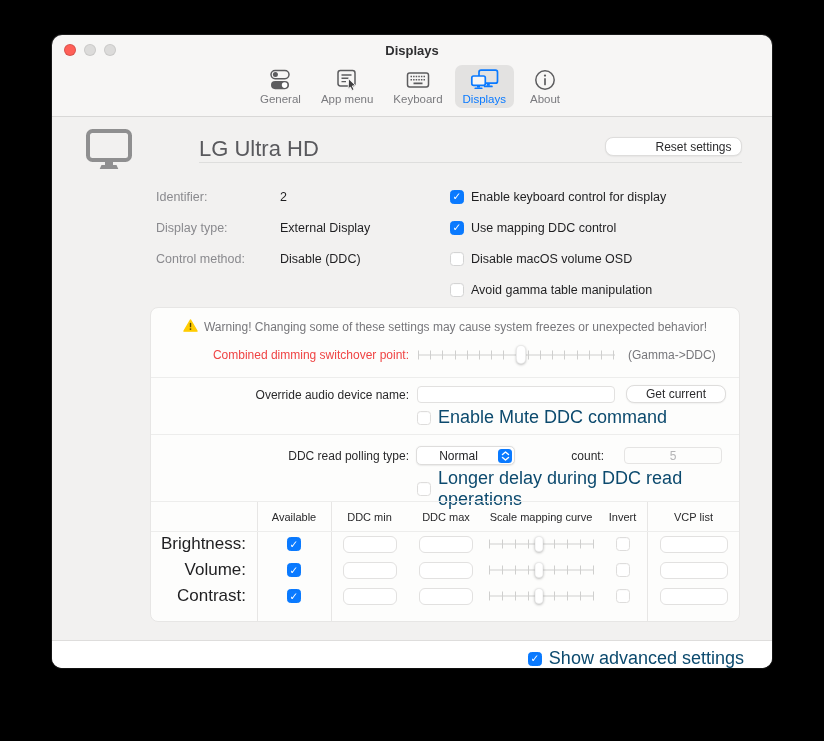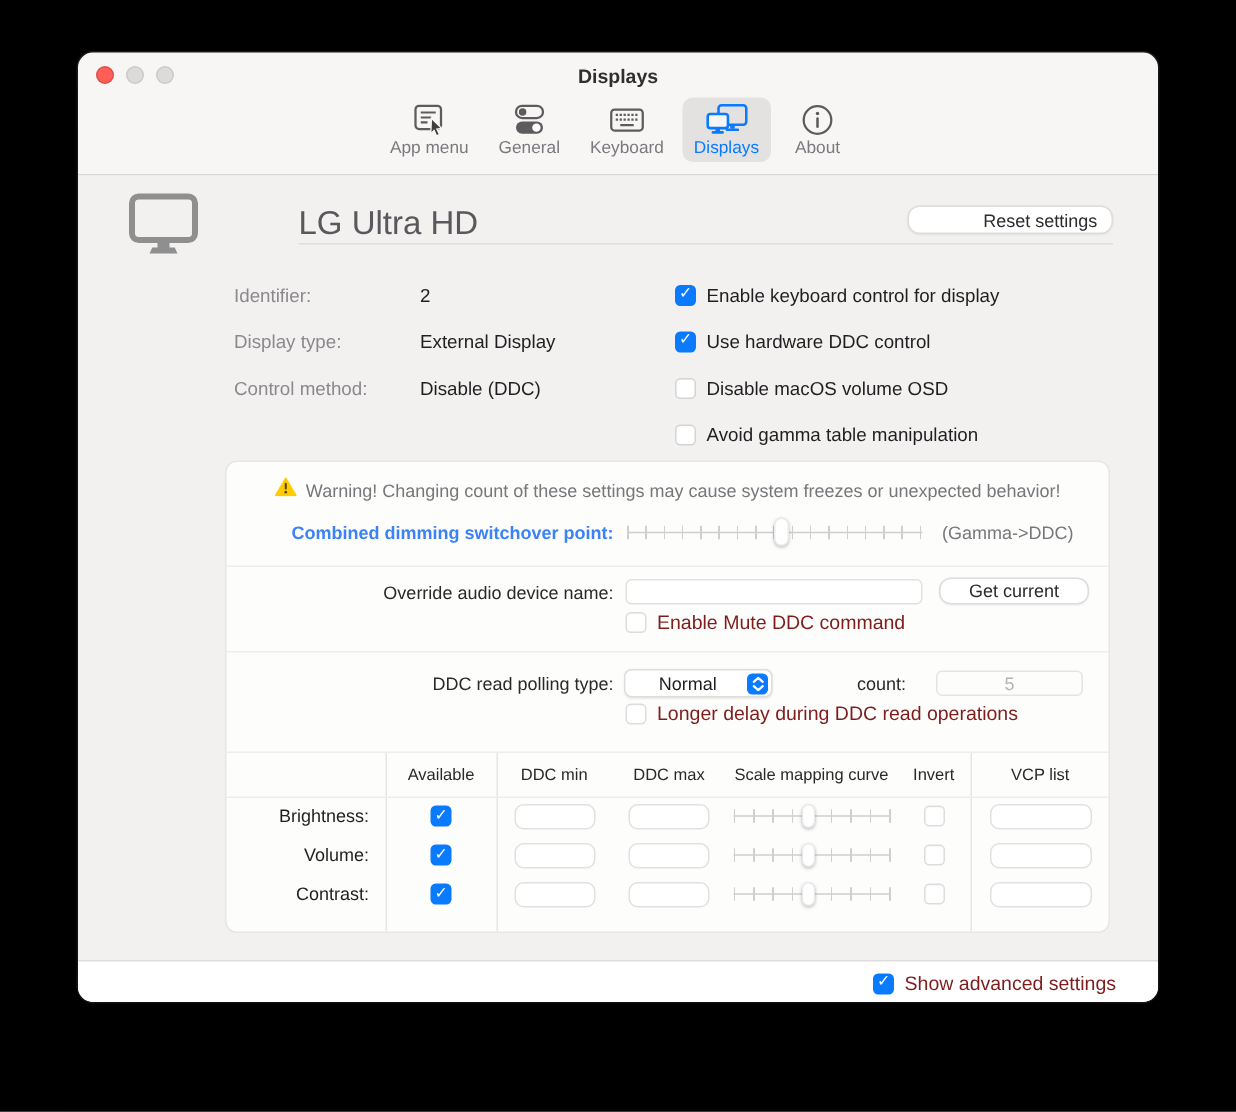--- a/index.html
+++ b/index.html
@@ -145,6 +145,17 @@
     <div class="tab">
       <span>
           <svg width="26" height="24" viewBox="0 0 26 24">
+        <rect x="4" y="2.5" width="18" height="8.2" rx="4.1" fill="none" stroke="#5c5c5e" stroke-width="1.5"></rect>
+        <circle cx="8.4" cy="6.6" r="2.5" fill="#5c5c5e"></circle>
+        <rect x="4" y="13" width="18" height="8.2" rx="4.1" fill="#5c5c5e"></rect>
+        <circle cx="17.6" cy="17.1" r="2.8" fill="#fff"></circle>
+      </svg>
+        </span>
+      <span class="tlabel">General</span>
+    </div>
+    <div class="tab">
+      <span>
+          <svg width="26" height="24" viewBox="0 0 26 24">
         <rect x="4" y="2.5" width="17" height="15.5" rx="2.4" fill="none" stroke="#5c5c5e" stroke-width="1.5"></rect>
         <line x1="7.5" y1="7" x2="17.5" y2="7" stroke="#5c5c5e" stroke-width="1.4"></line>
         <line x1="7.5" y1="10.3" x2="14.5" y2="10.3" stroke="#5c5c5e" stroke-width="1.4"></line>
@@ -153,17 +164,6 @@
       </svg>
         </span>
       <span class="tlabel">App menu</span>
-    </div>
-    <div class="tab">
-      <span>
-          <svg width="26" height="24" viewBox="0 0 26 24">
-        <rect x="4" y="2.5" width="18" height="8.2" rx="4.1" fill="none" stroke="#5c5c5e" stroke-width="1.5"></rect>
-        <circle cx="8.4" cy="6.6" r="2.5" fill="#5c5c5e"></circle>
-        <rect x="4" y="13" width="18" height="8.2" rx="4.1" fill="#5c5c5e"></rect>
-        <circle cx="17.6" cy="17.1" r="2.8" fill="#fff"></circle>
-      </svg>
-        </span>
-      <span class="tlabel">General</span>
     </div>
     <div class="tab">
       <span>

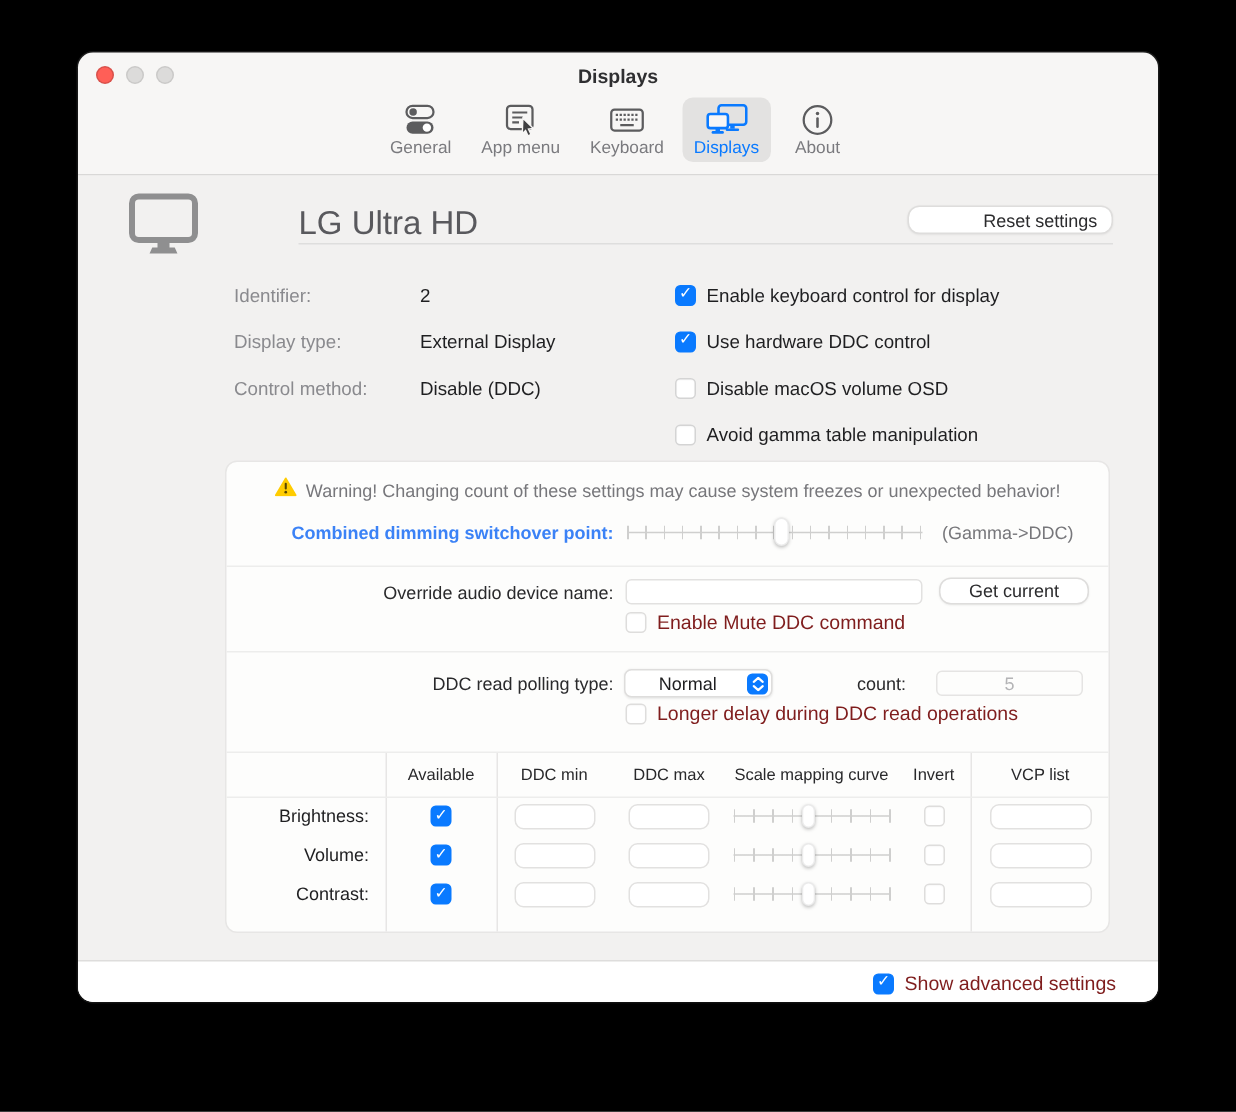--- a/index.html
+++ b/index.html
@@ -238,7 +238,7 @@
         <span class="cb checked">
             <span class="mark">✓</span>
           </span>
-        <span class="olabel">Use hardware DDC control</span>
+        <span class="olabel">Use mapping DDC control</span>
       </div>
       <div class="opt-row">
         <span class="cb"></span>

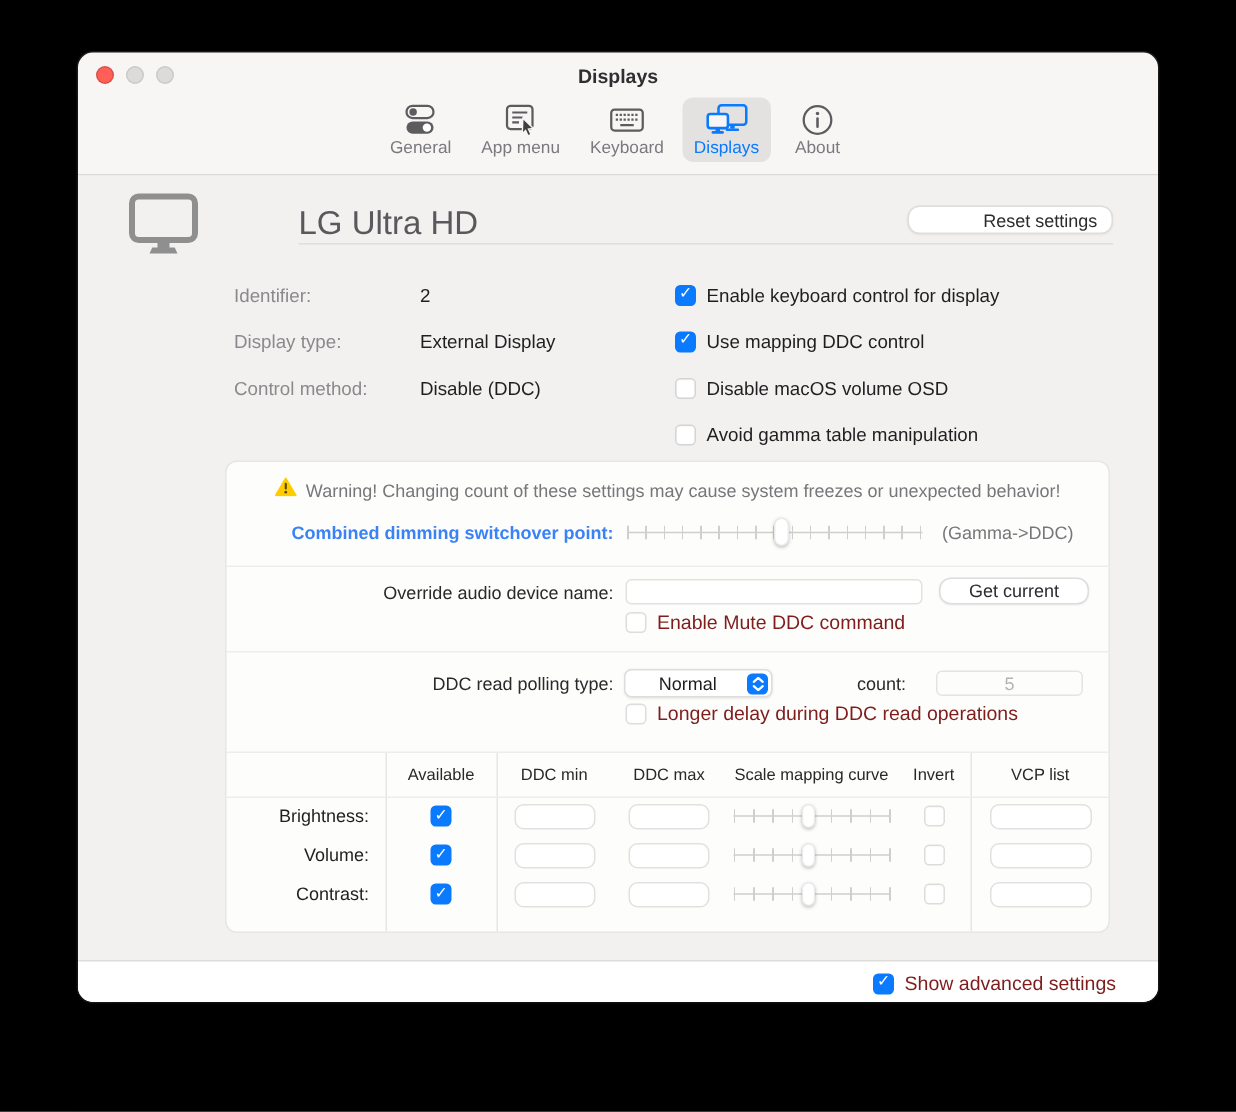--- a/index.html
+++ b/index.html
@@ -258,7 +258,7 @@
           <rect x="7.25" y="4.1" width="1.5" height="4.9" rx="0.75" fill="#574500"></rect>
           <circle cx="8" cy="10.9" r="0.95" fill="#574500"></circle>
         </svg></span>
-        <span class="warn-text">Warning! Changing count of these settings may cause system freezes or unexpected behavior!</span>
+        <span class="warn-text">Warning! Changing some of these settings may cause system freezes or unexpected behavior!</span>
       </div>
 
       <div class="adv-label bold" style="top:40px;">Combined dimming switchover point:</div>

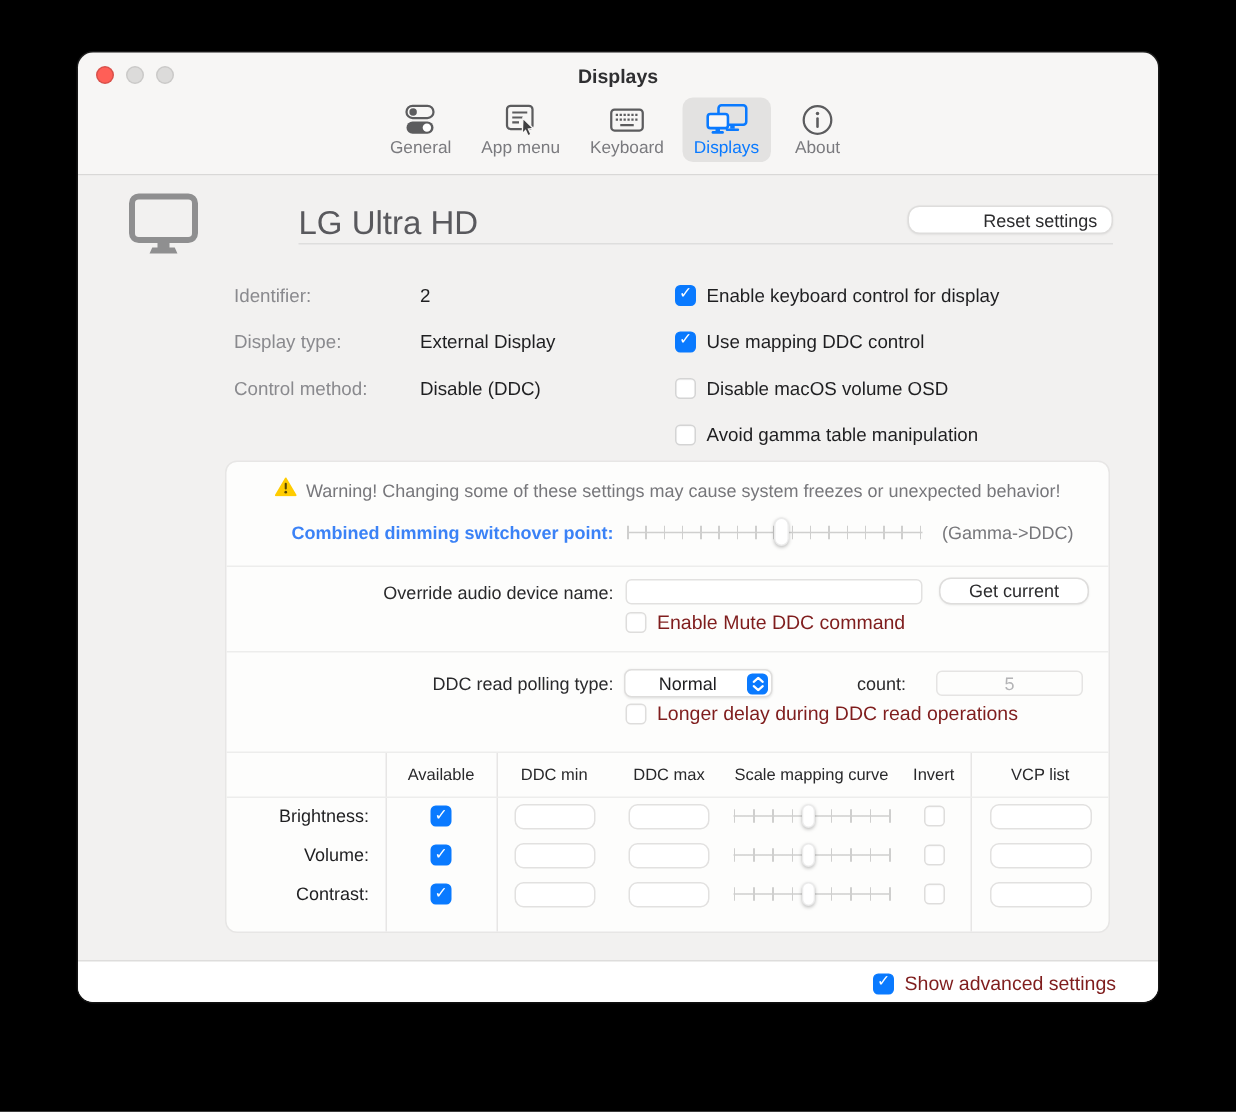--- a/index.html
+++ b/index.html
@@ -66,7 +66,7 @@
   .warn-text { font-size:12px; color:#77777b; }
   .adv-label { position:absolute; left:0; width:258px; text-align:right;
     font-size:12px; color:#2a2a2c; }
-  .adv-label.bold { font-weight:700; color:#3b82f6; }
+  .adv-label.bold { font-weight:400; color:#ef4444; }
   .suffix { position:absolute; font-size:12px; color:#77777b; }
   .boxdiv { position:absolute; left:0; right:0; height:1px; background:#ededec; }
 

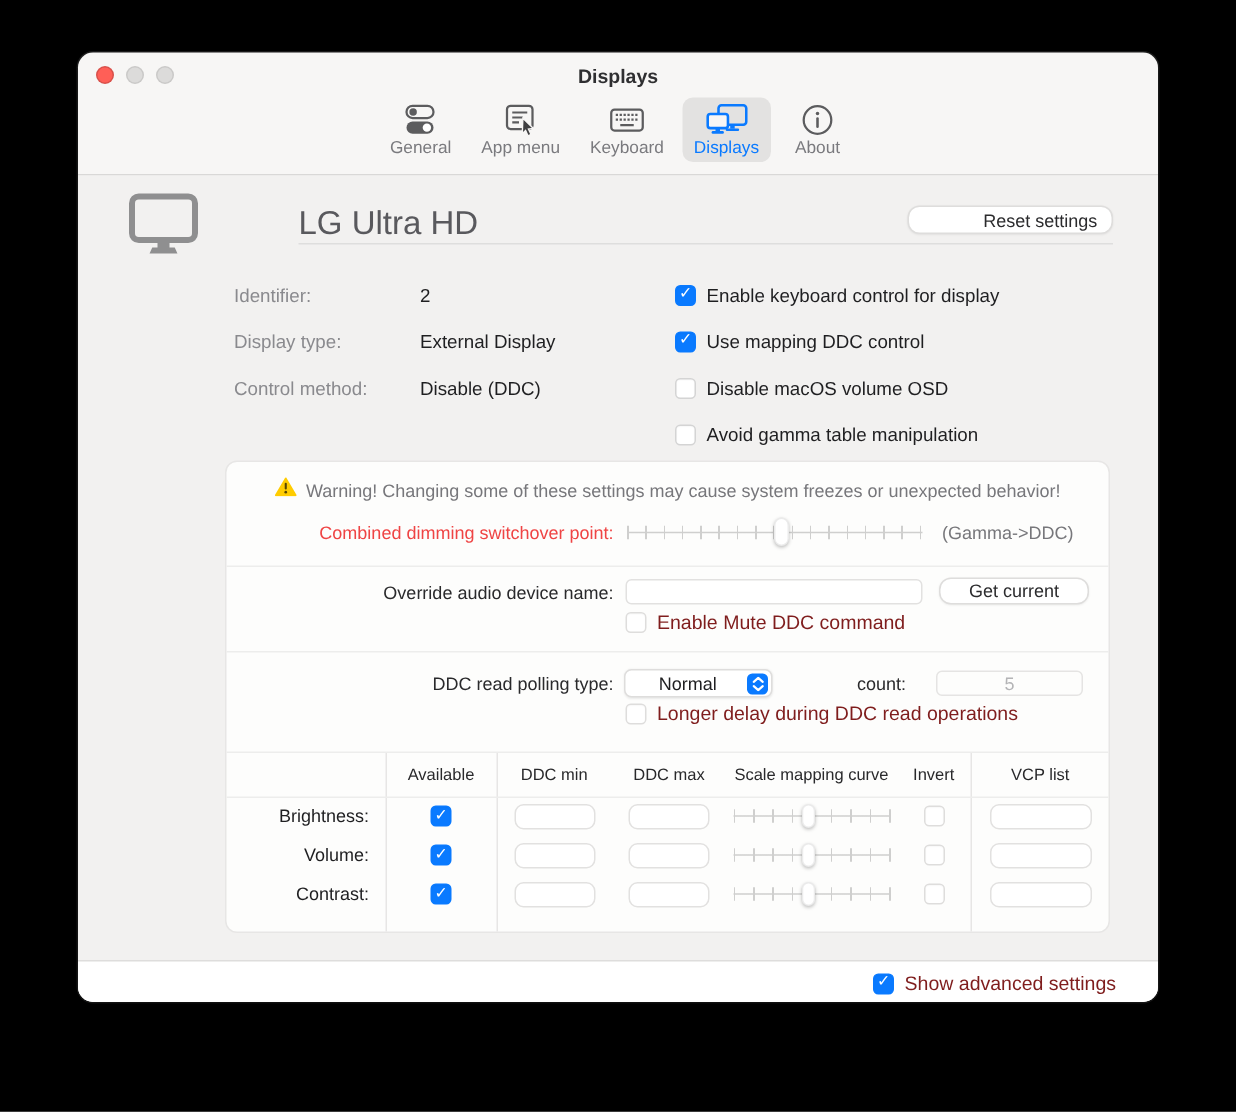--- a/index.html
+++ b/index.html
@@ -92,7 +92,7 @@
   .audio-field { position:absolute; left:266px; top:78px; width:198px; height:17px; }
   .get-btn { position:absolute; left:475px; top:77px; width:100px; height:18px; }
   .cbrow { position:absolute; display:flex; align-items:center; gap:7px; }
-  .cbrow .olabel { font-size:13px; color:#7f1d1d; }
+  .cbrow .olabel { font-size:18px; color:#0c4a6e; }
 
   .popup { position:absolute; left:265px; top:138px; width:99px; height:19px;
     background:#fff; border:1px solid #dedddc; border-radius:5px;

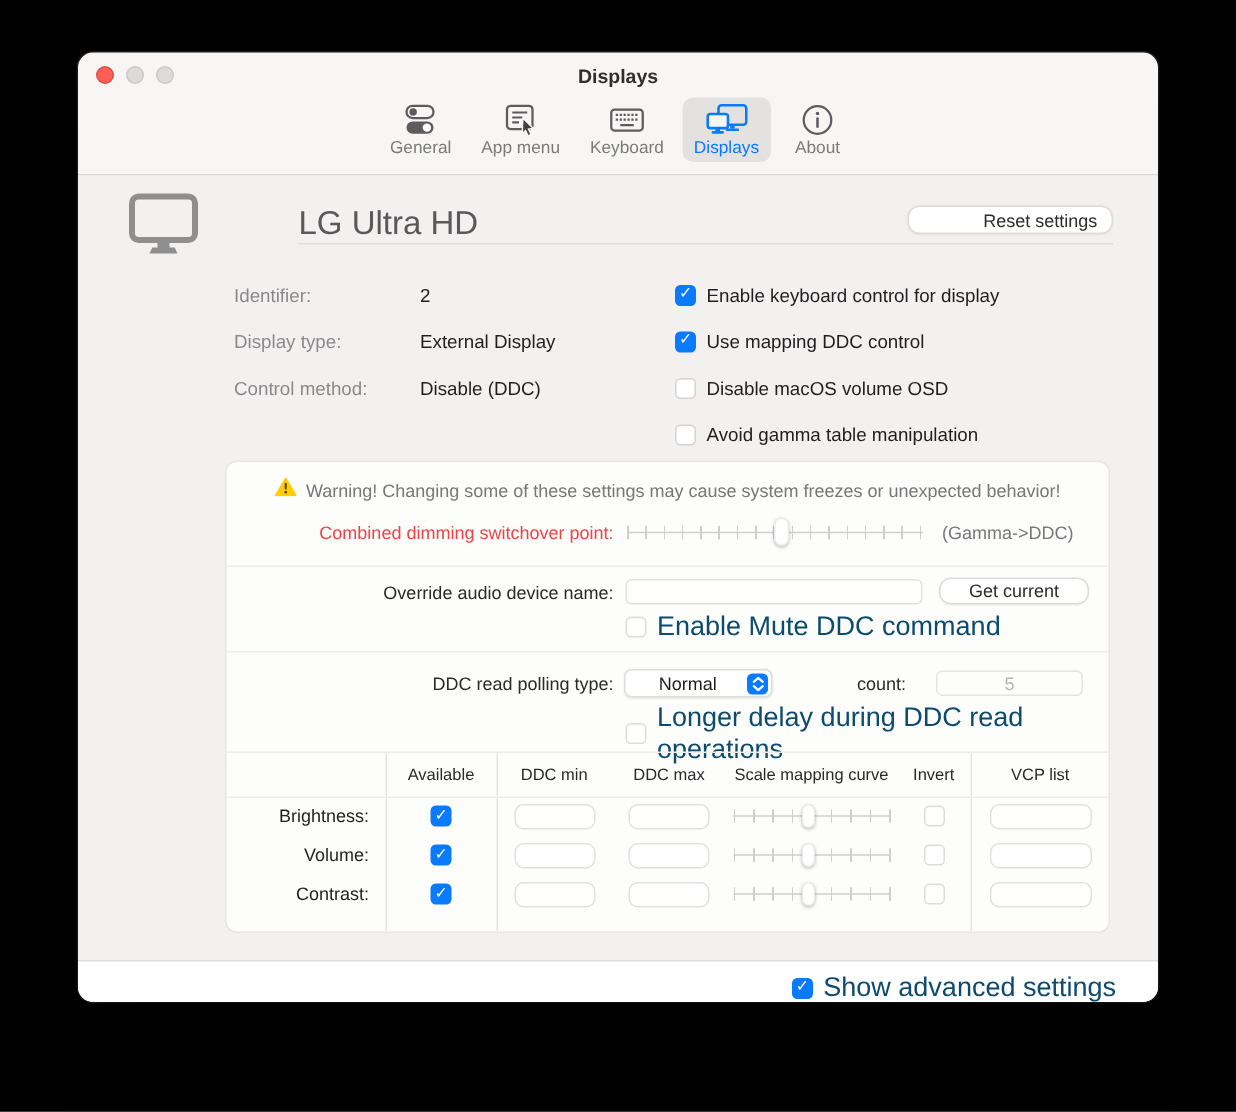--- a/index.html
+++ b/index.html
@@ -117,7 +117,7 @@
   .th { font-size:11px; color:#29292b; }
   .hline { position:absolute; left:0; right:0; top:223px; height:1px; background:#ededec; }
   .rlabel { justify-content:flex-end !important; padding-right:11px;
-    font-size:12px; color:#1f1f21; }
+    font-size:17px; color:#1f1f21; }
   .tfield { width:54px; height:17px; border-radius:6px; padding:0; }
   .vfield { width:68px; height:17px; border-radius:6px; padding:0; }
   .cb.light { border-color:#dedddc; }

